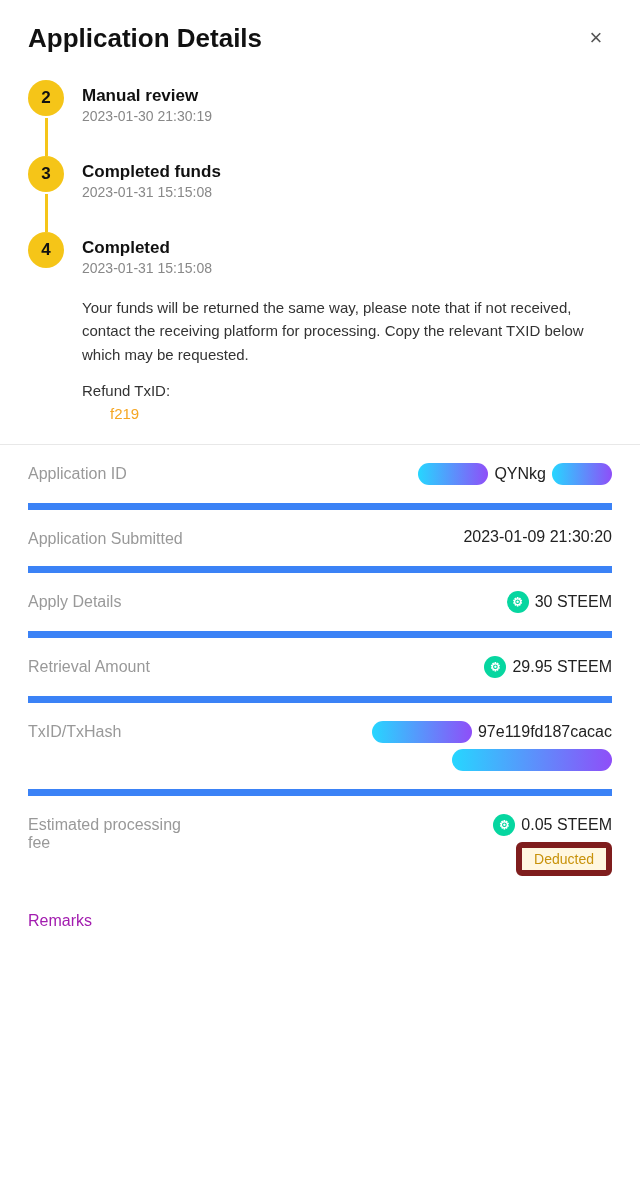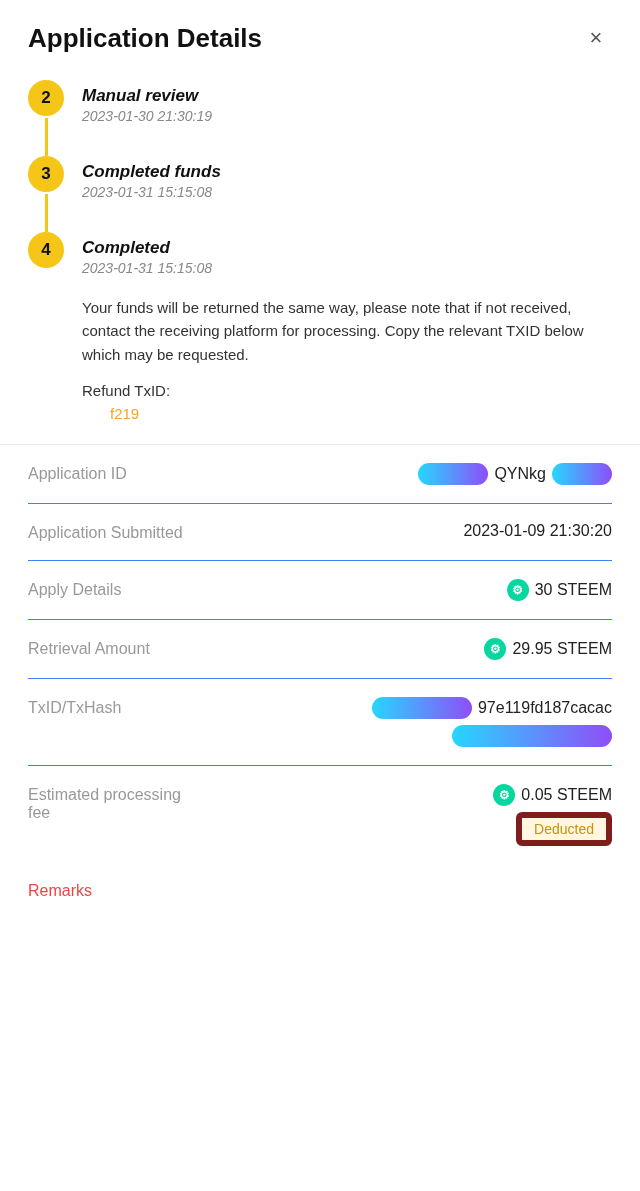--- a/index.html
+++ b/index.html
@@ -82,7 +82,6 @@
     .timeline-content {
       padding-top: 6px;
       padding-bottom: 10px;
-      font-style: italic;
     }
     .timeline-label {
       font-size: 17px;

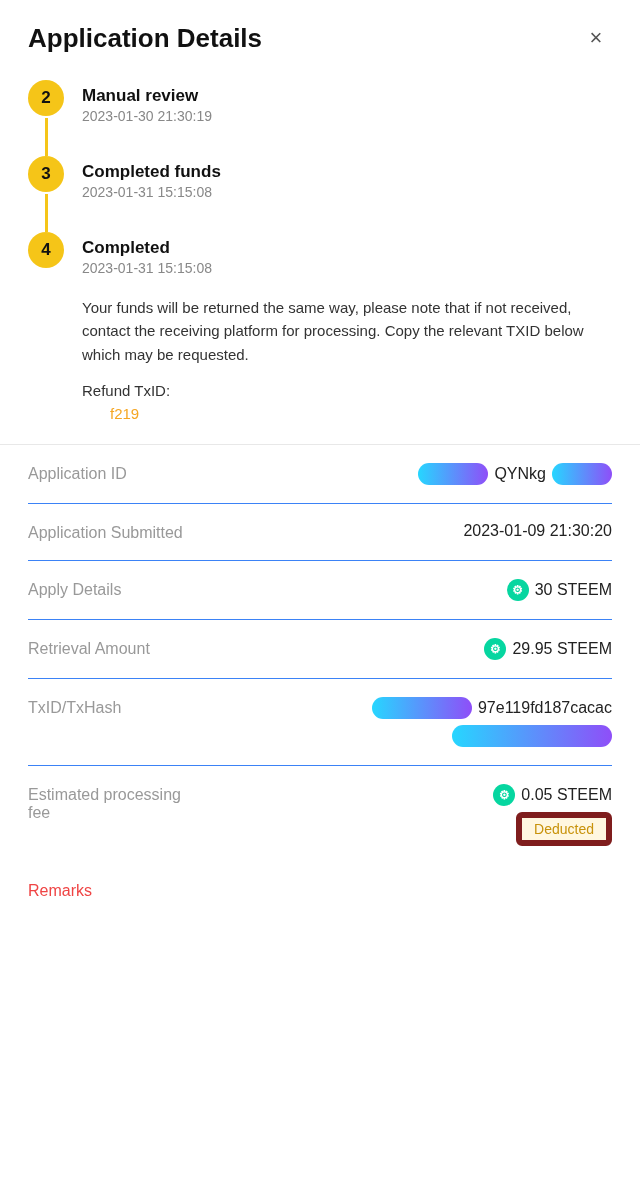--- a/index.html
+++ b/index.html
@@ -161,7 +161,7 @@
       align-items: flex-start;
       justify-content: space-between;
       padding: 18px 0;
-      border-bottom: 1px solid #3b82f6;
+      border-bottom: 7px solid #3b82f6;
     }
     .detail-row:last-child {
       border-bottom: none;

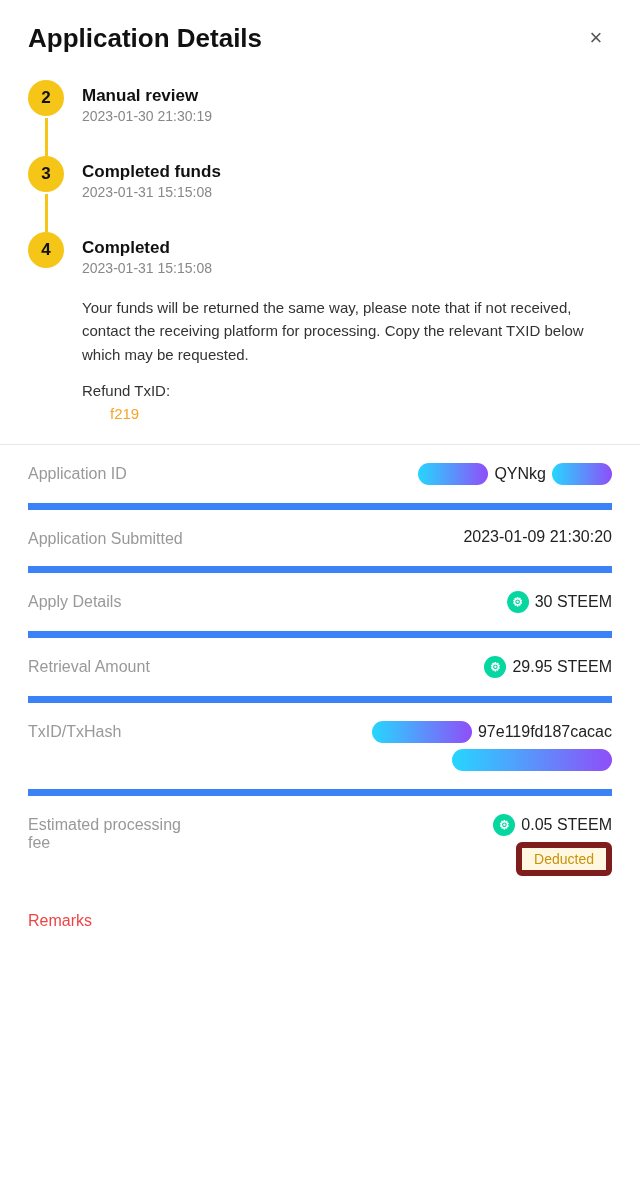--- a/index.html
+++ b/index.html
@@ -219,7 +219,7 @@
     }
     .remarks-label {
       font-size: 16px;
-      color: #ef4444;
+      color: #a21caf;
       padding: 18px 28px 0 28px;
     }
   </style>

